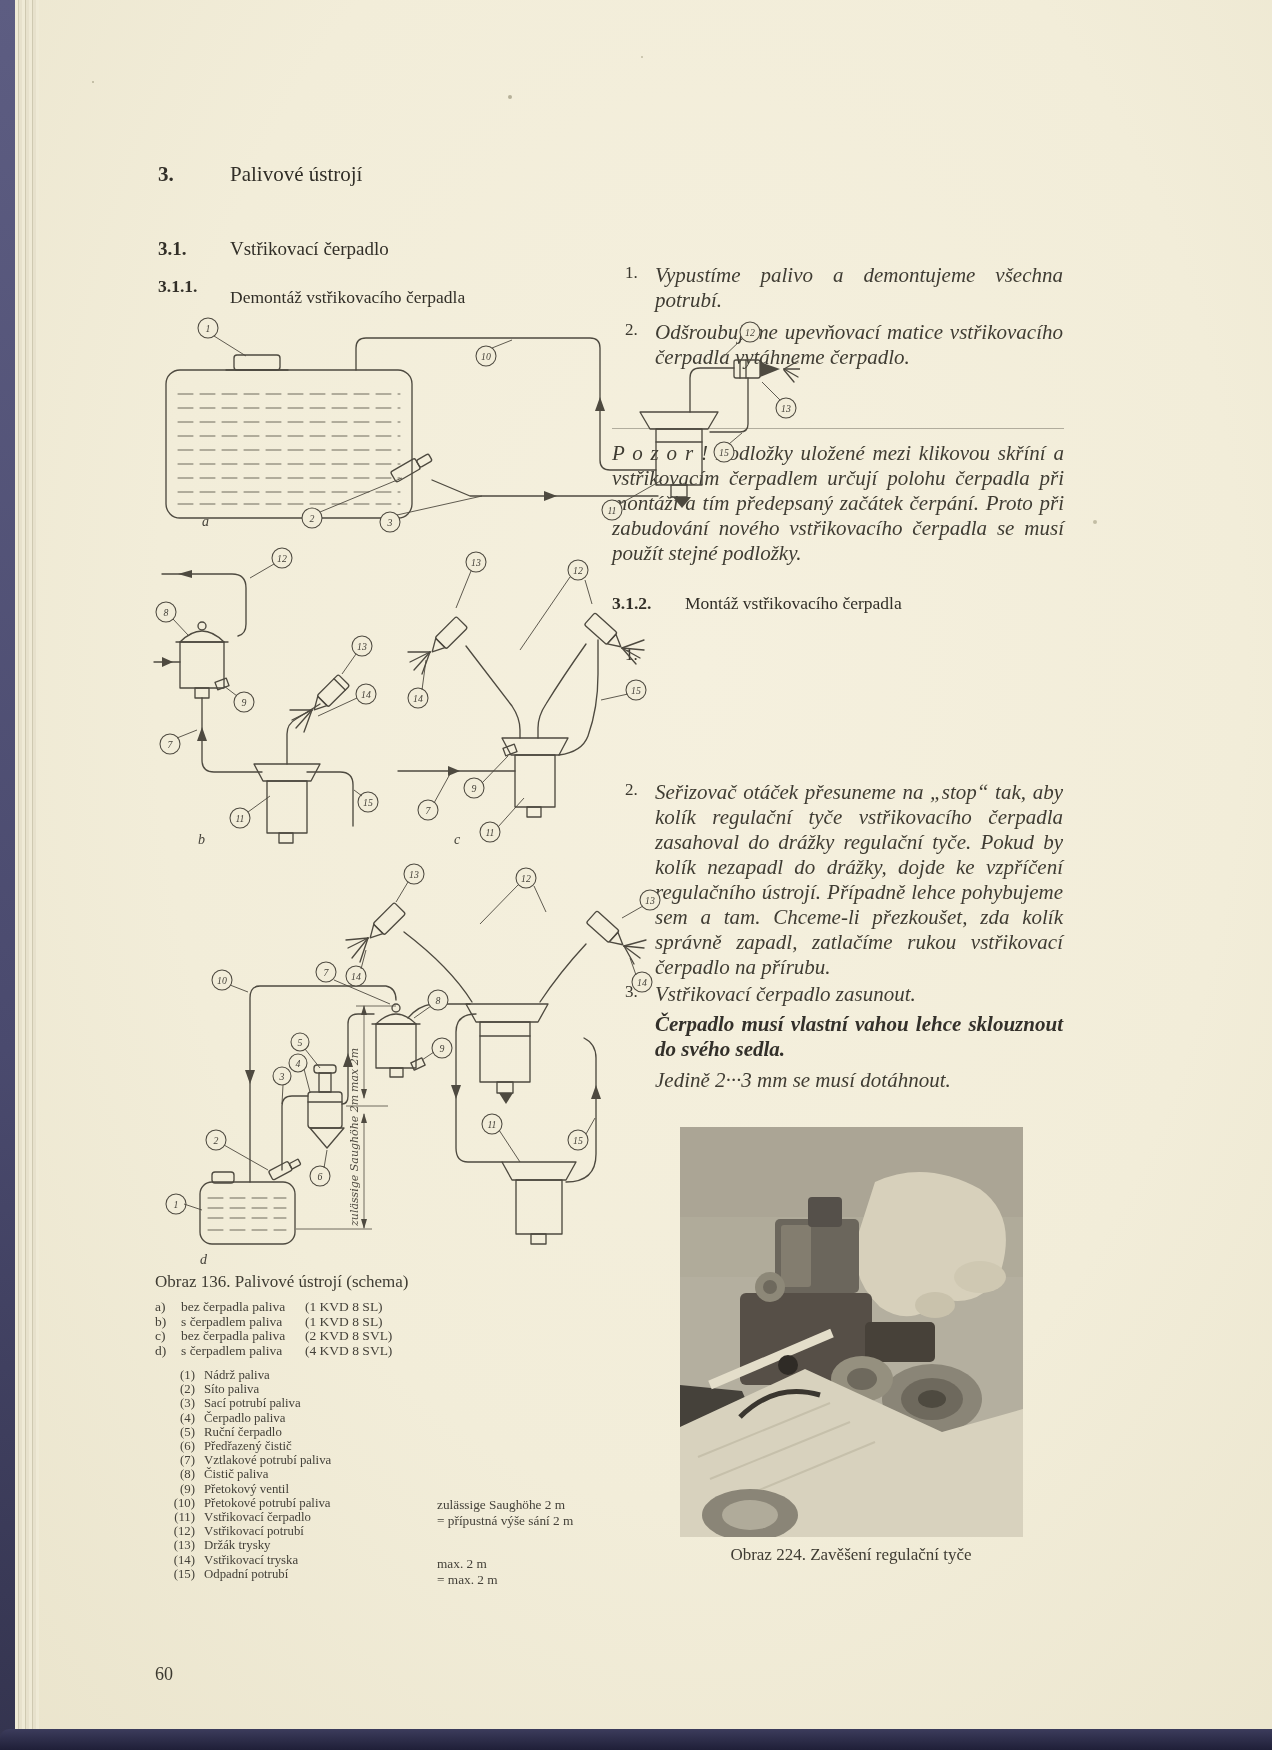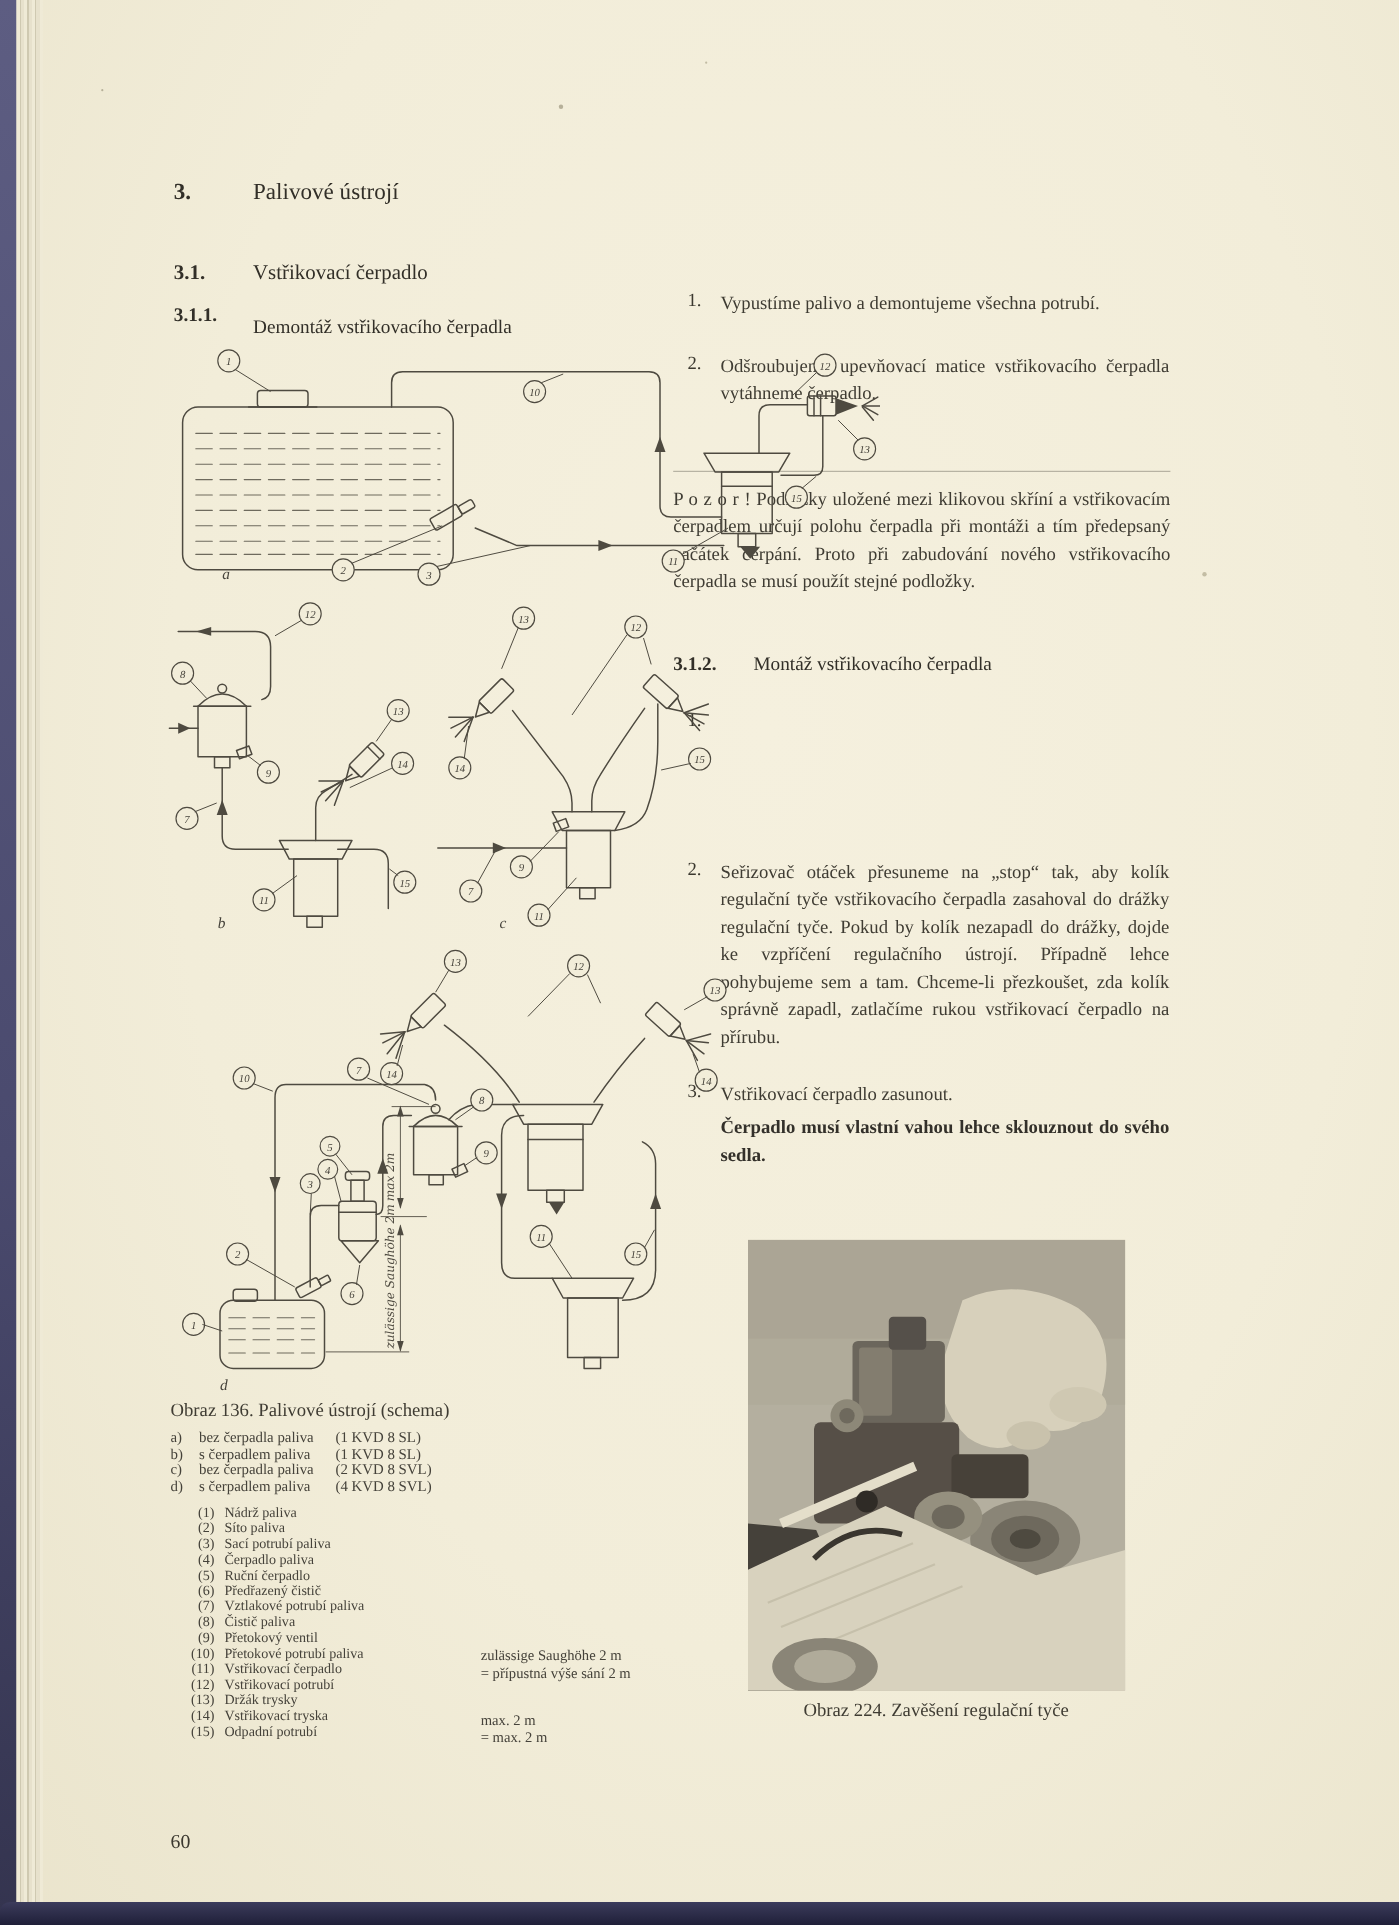--- a/index.html
+++ b/index.html
@@ -19,7 +19,7 @@
   .htitle{position:absolute;font-weight:normal;color:#322f28;}
   .h1{font-size:21px;} .h2{font-size:19px;} .h3{font-size:17.5px;}
   .num{position:absolute;font-size:17px;color:#3b382f;}
-  .para{position:absolute;font-size:17px;line-height:25px;text-align:justify;color:#3f3c33;}
+  .para{position:absolute;font-size:21px;line-height:25px;text-align:justify;color:#3f3c33;font-style:italic;}
   .bold{font-weight:bold;color:#33302a;}
   .rule{position:absolute;height:1px;background:#7a766a;opacity:.55;}
   .caption{position:absolute;font-size:17px;color:#3f3c33;}

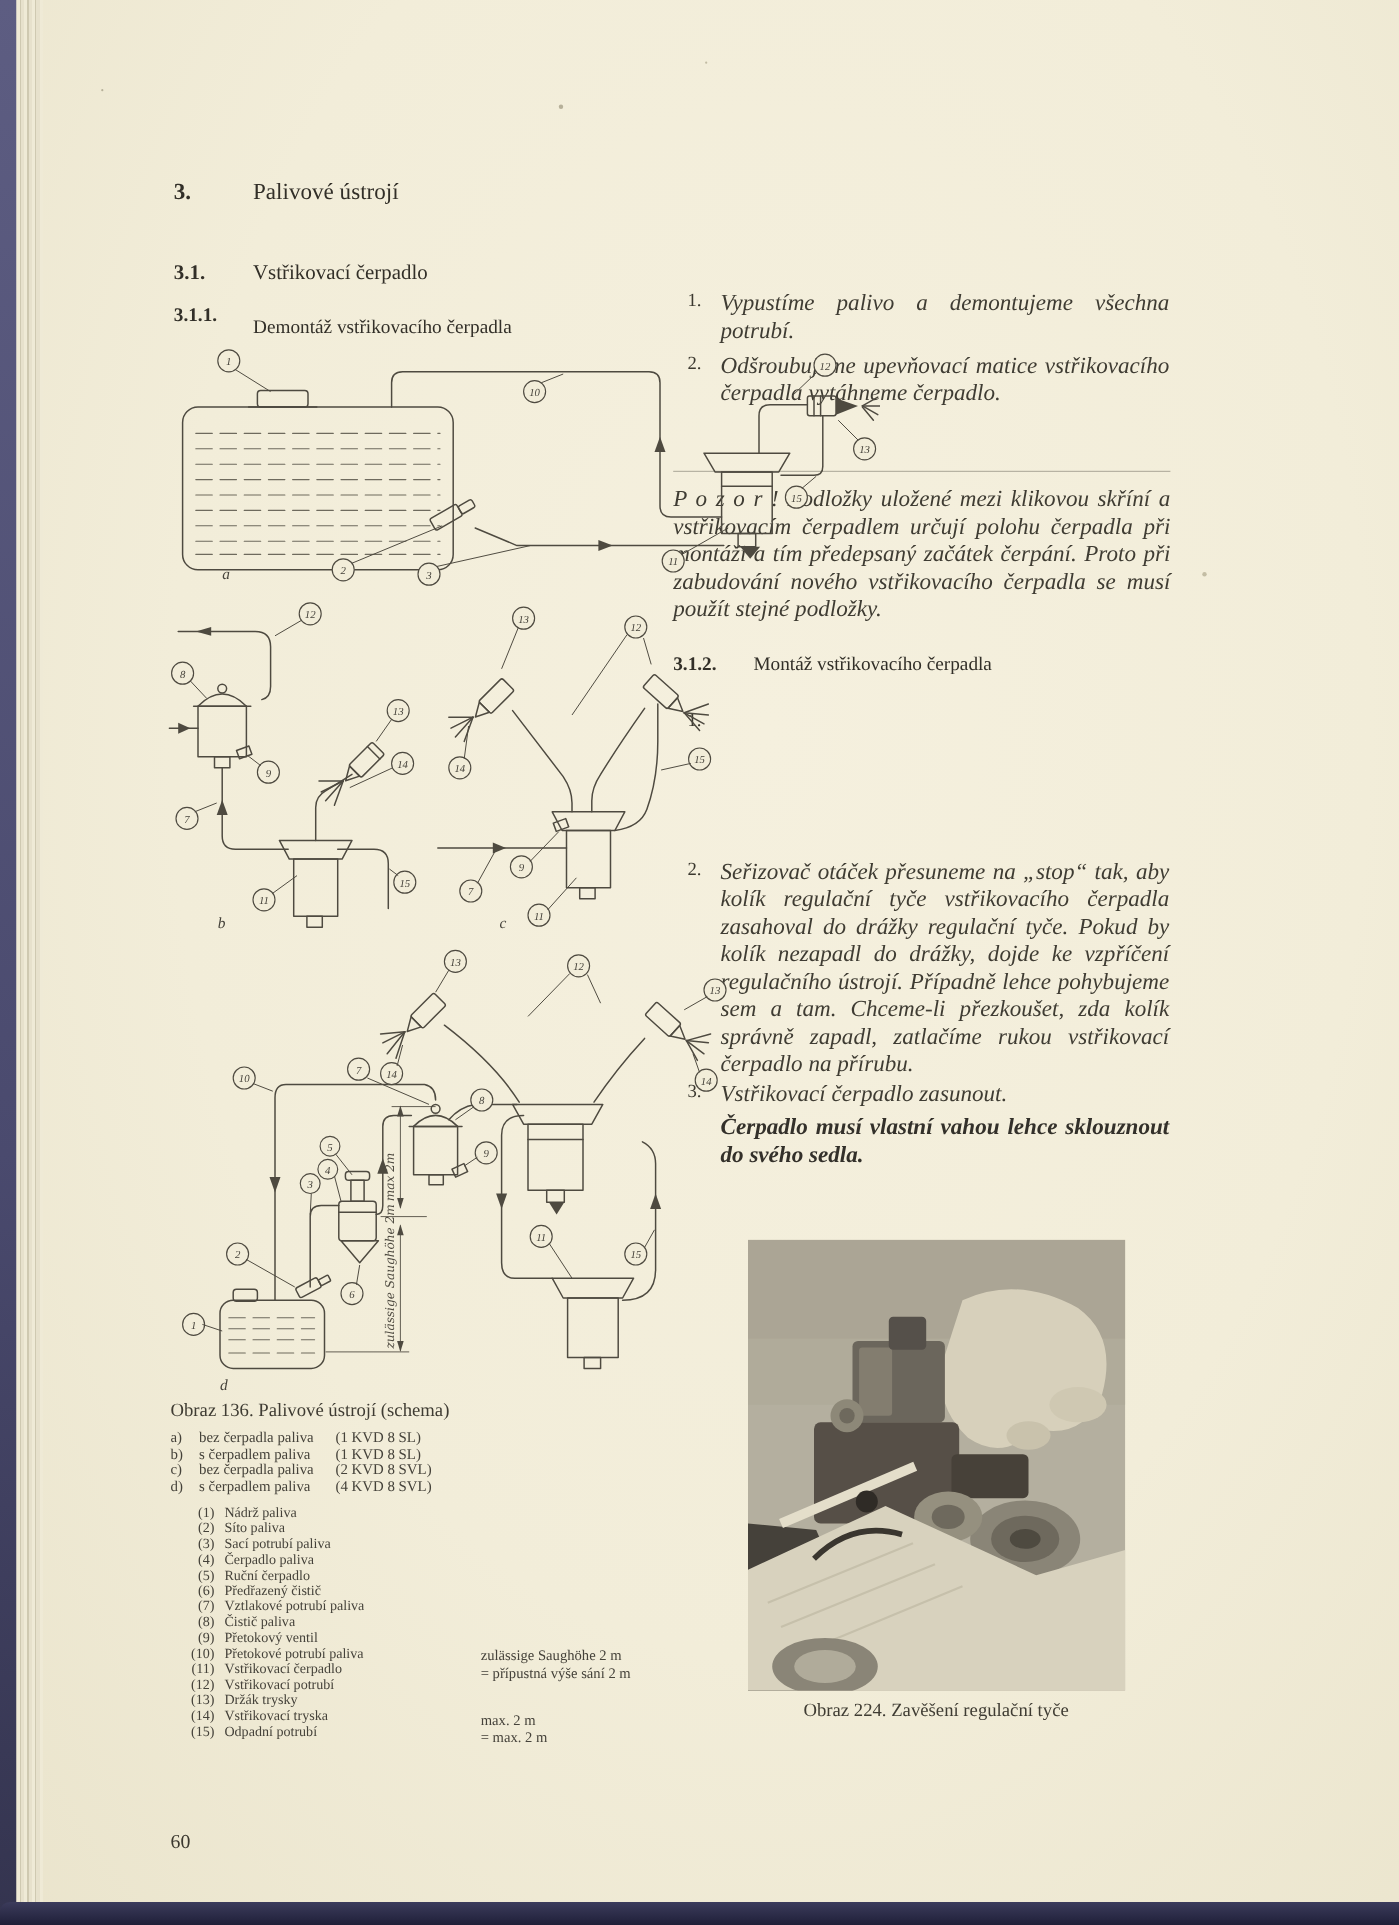--- a/index.html
+++ b/index.html
@@ -74,6 +74,7 @@
   <div class="num" style="left:625px;top:982px">3.</div>
   <div class="para" style="left:655px;top:982px;width:408px">Vstřikovací čerpadlo zasunout.</div>
   <div class="para bold" style="left:655px;top:1012px;width:408px">Čerpadlo musí vlastní vahou lehce sklouznout do svého sedla.</div>
+  <div class="para" style="left:655px;top:1068px;width:408px">Jedině 2···3 mm se musí dotáhnout.</div>
 
   <svg class="abs" style="left:150px;top:312px" width="650" height="228" viewBox="0 0 650 228">
     <g class="dln">

